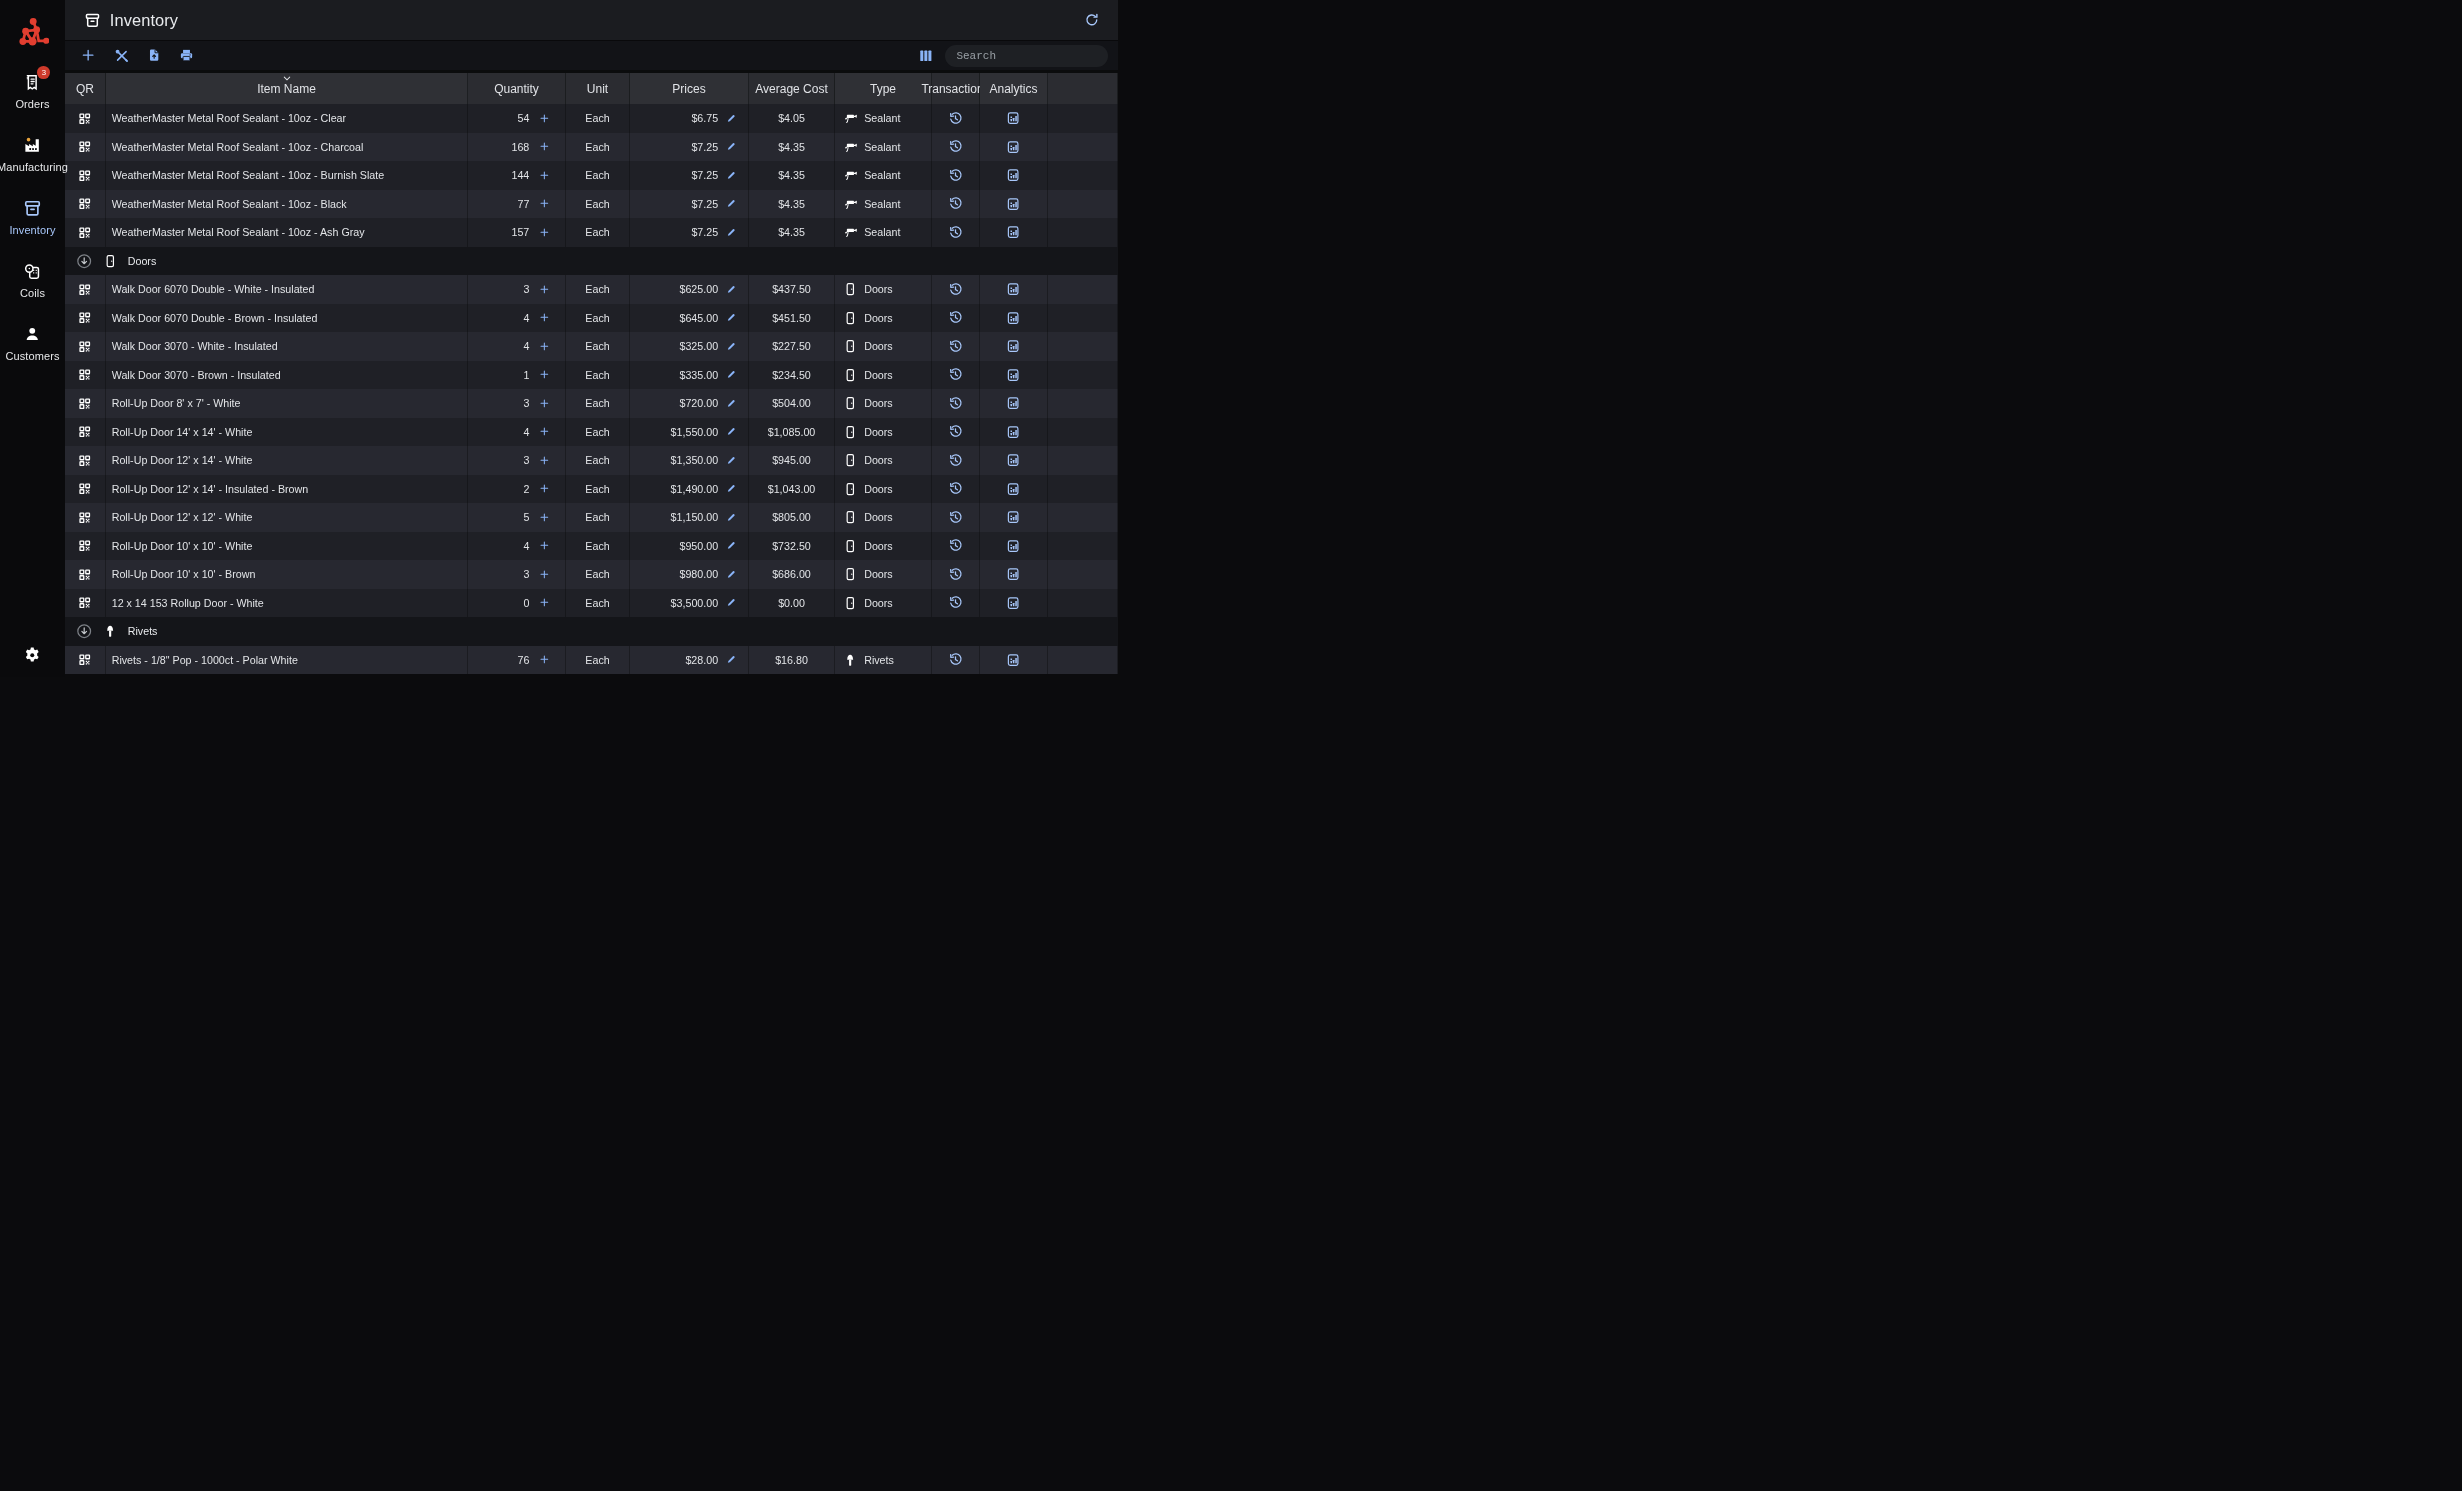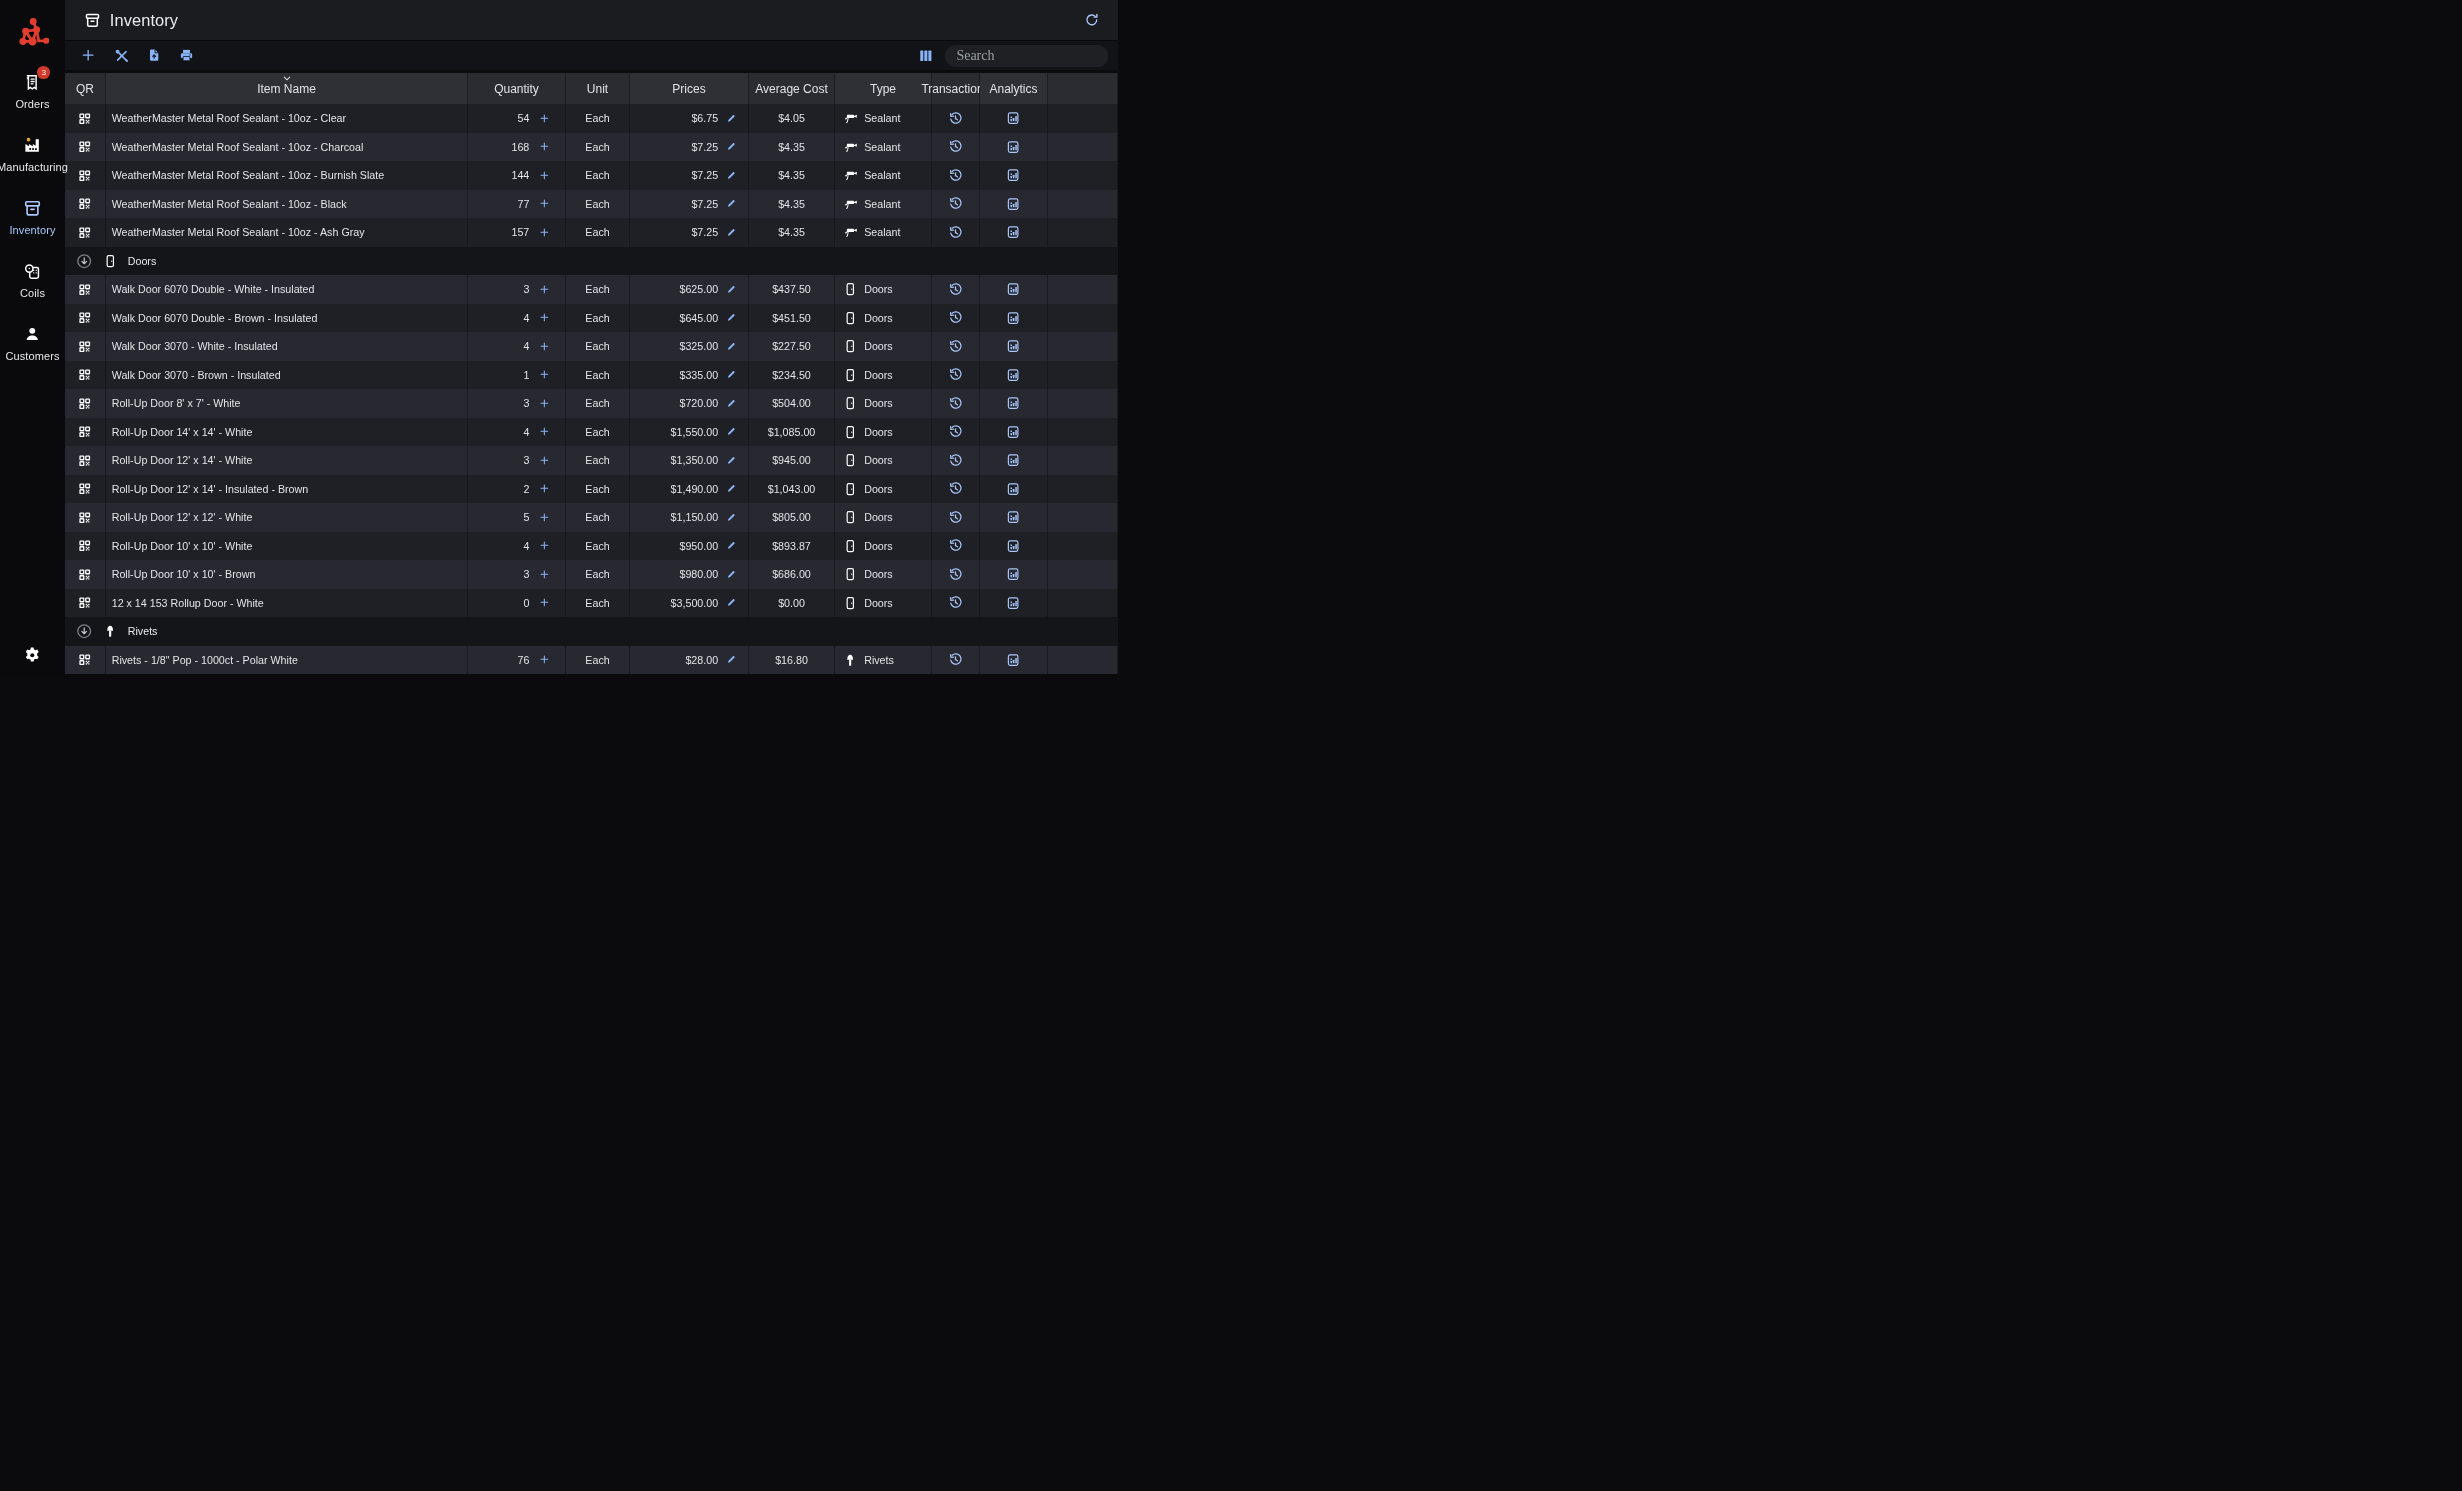--- a/index.html
+++ b/index.html
@@ -36,8 +36,8 @@
   .cols-btn { width:15.7px; height:15.7px; cursor:pointer; }
   .searchbox { width:163px; height:22px; background:#1e2024; border-radius:11.4px; display:flex; align-items:center;
     padding:0 7.1px 0 11.4px; }
-  .searchbox input { flex:1; background:transparent; border:none; outline:none; color:#e4e6e9; font-size:14px;
-    font-family:Liberation Serif, serif; }
+  .searchbox input { flex:1; background:transparent; border:none; outline:none; color:#e4e6e9; font-size:11px;
+    font-family:Liberation Mono, monospace; }
   .searchbox input::placeholder { color:#9aa0a6; }
   .search-ic { width:13px; height:13px; }
 

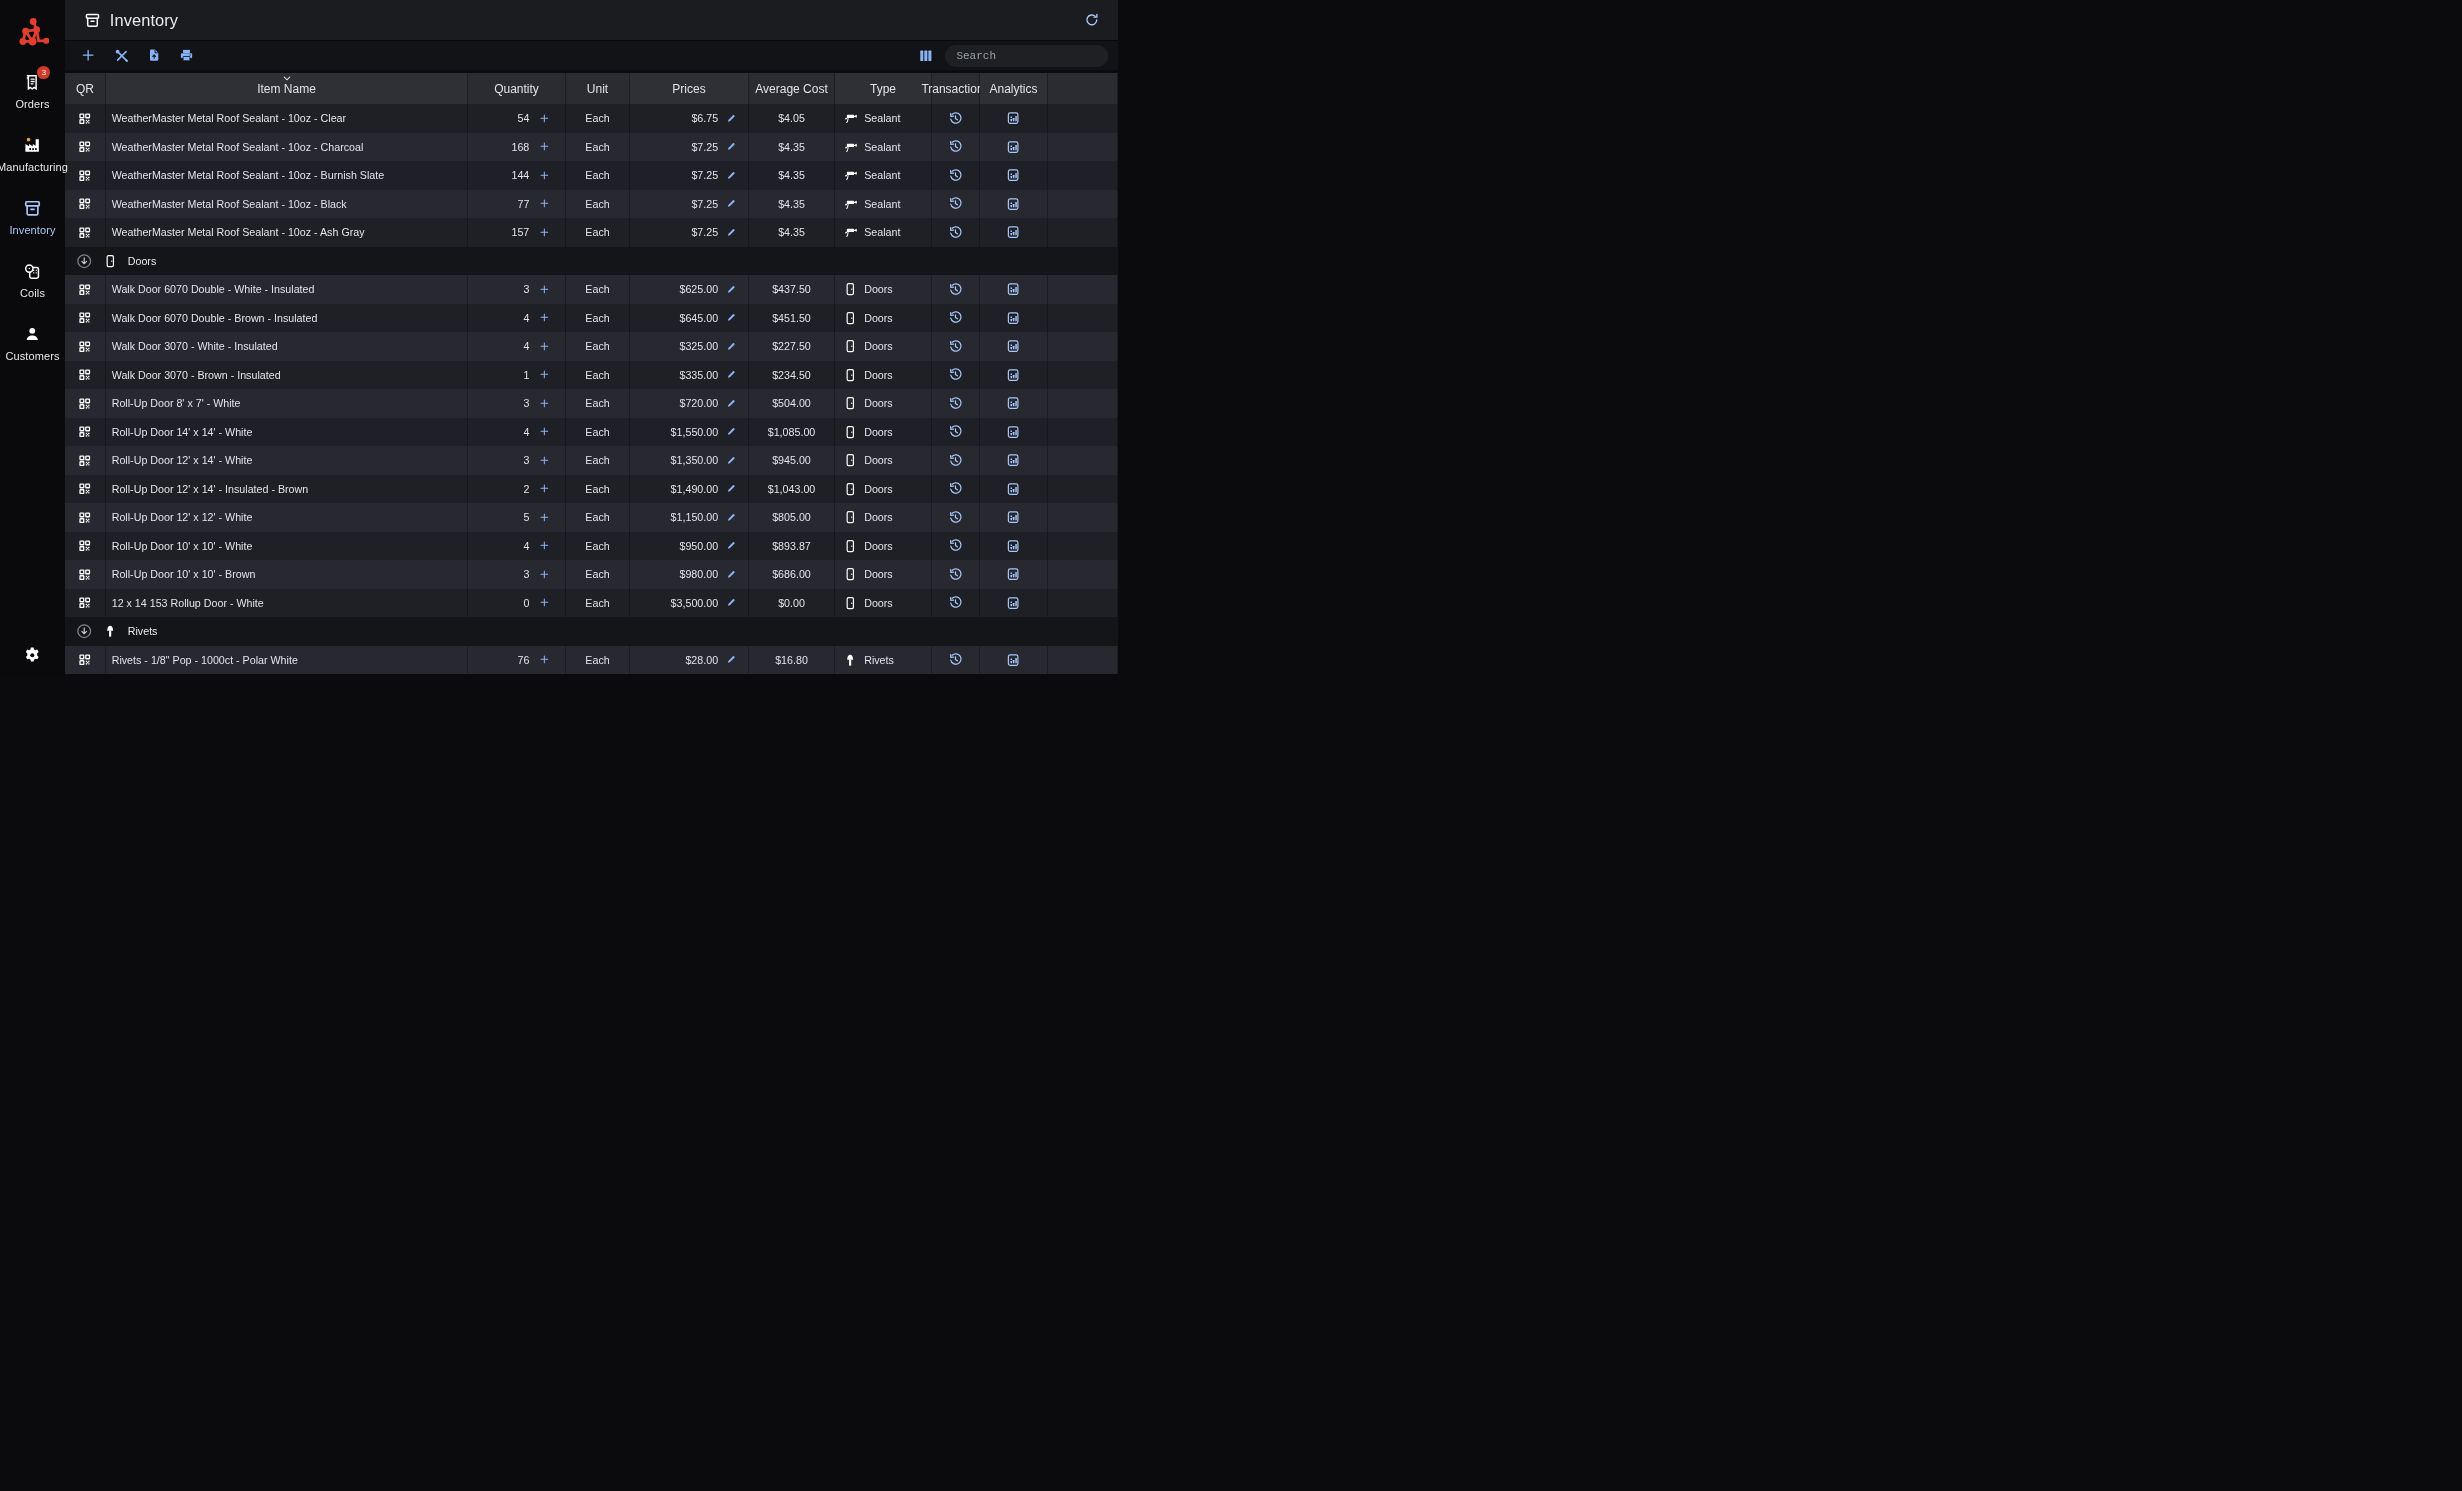--- a/index.html
+++ b/index.html
@@ -1268,7 +1268,7 @@
               </svg>
             </span>
           </div>
-          <div class="cell c-avg">$893.87</div>
+          <div class="cell c-avg">$732.50</div>
           <div class="cell c-type">
             <span class="type-ic">
               <svg width="14.3" height="14.3" viewBox="0 0 24 24" fill="none" stroke="#fff" stroke-width="2">

